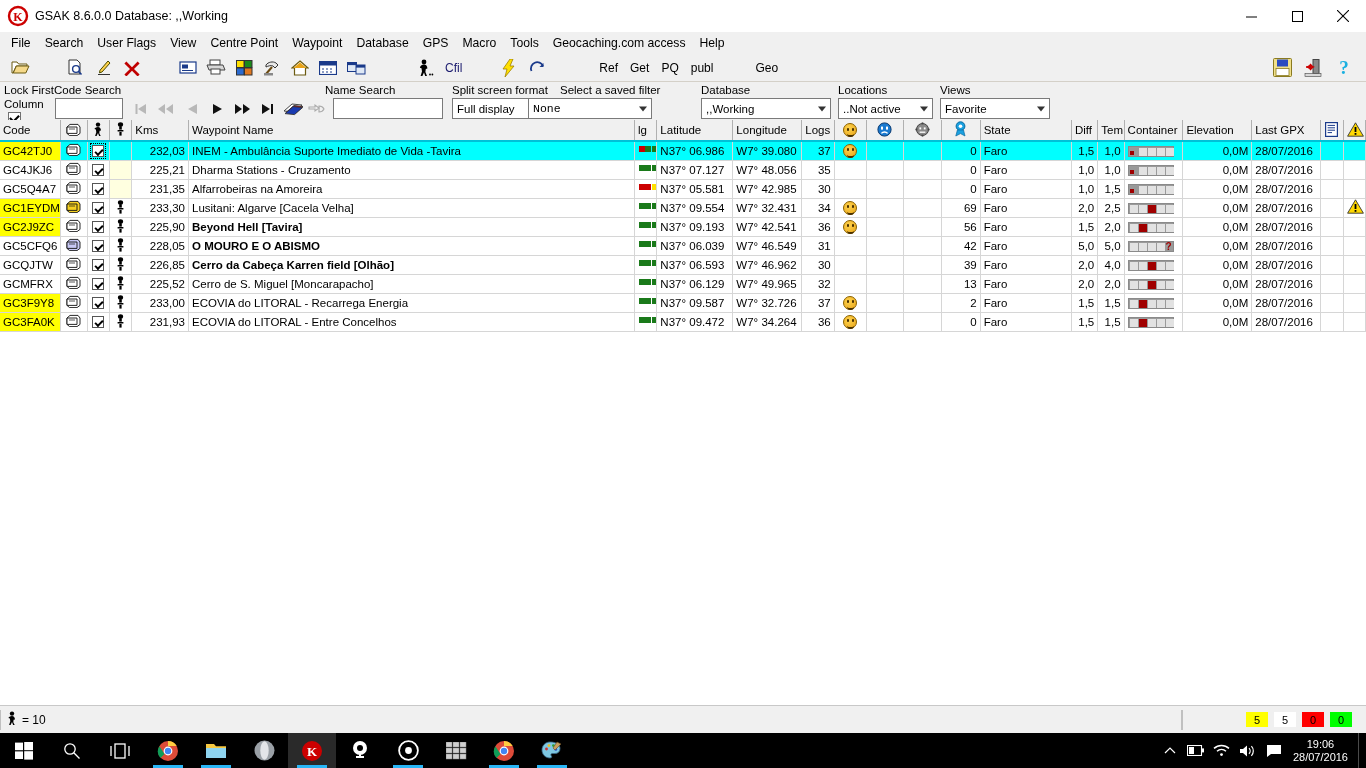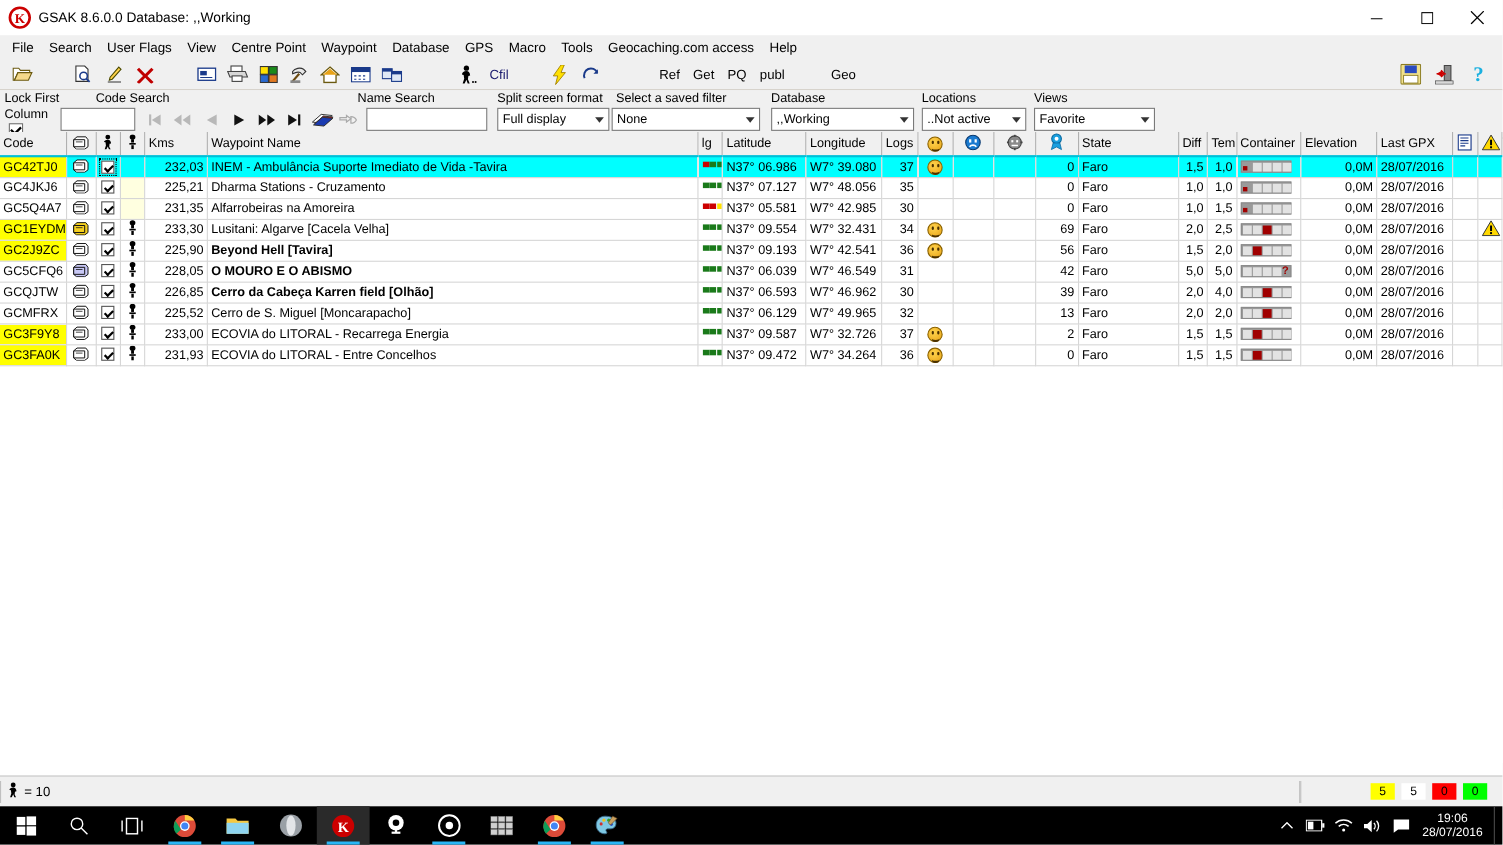--- a/index.html
+++ b/index.html
@@ -353,7 +353,7 @@
     <div class="lbl" style="left:4px; top:16px;">Column</div>
     <div class="chk" style="left:8px; top:30px;"></div>
 
-    <div class="lbl" style="left:54px; top:2px;padding-left:33px;">Code Search</div>
+    <div class="lbl" style="left:54px; top:2px;">Code Search</div>
     <input class="tfield" style="left: 55px; top: 16px; width: 68px; height: 21px;" value="">
 
     <div class="navbtn" style="left:131px; top:18px;">

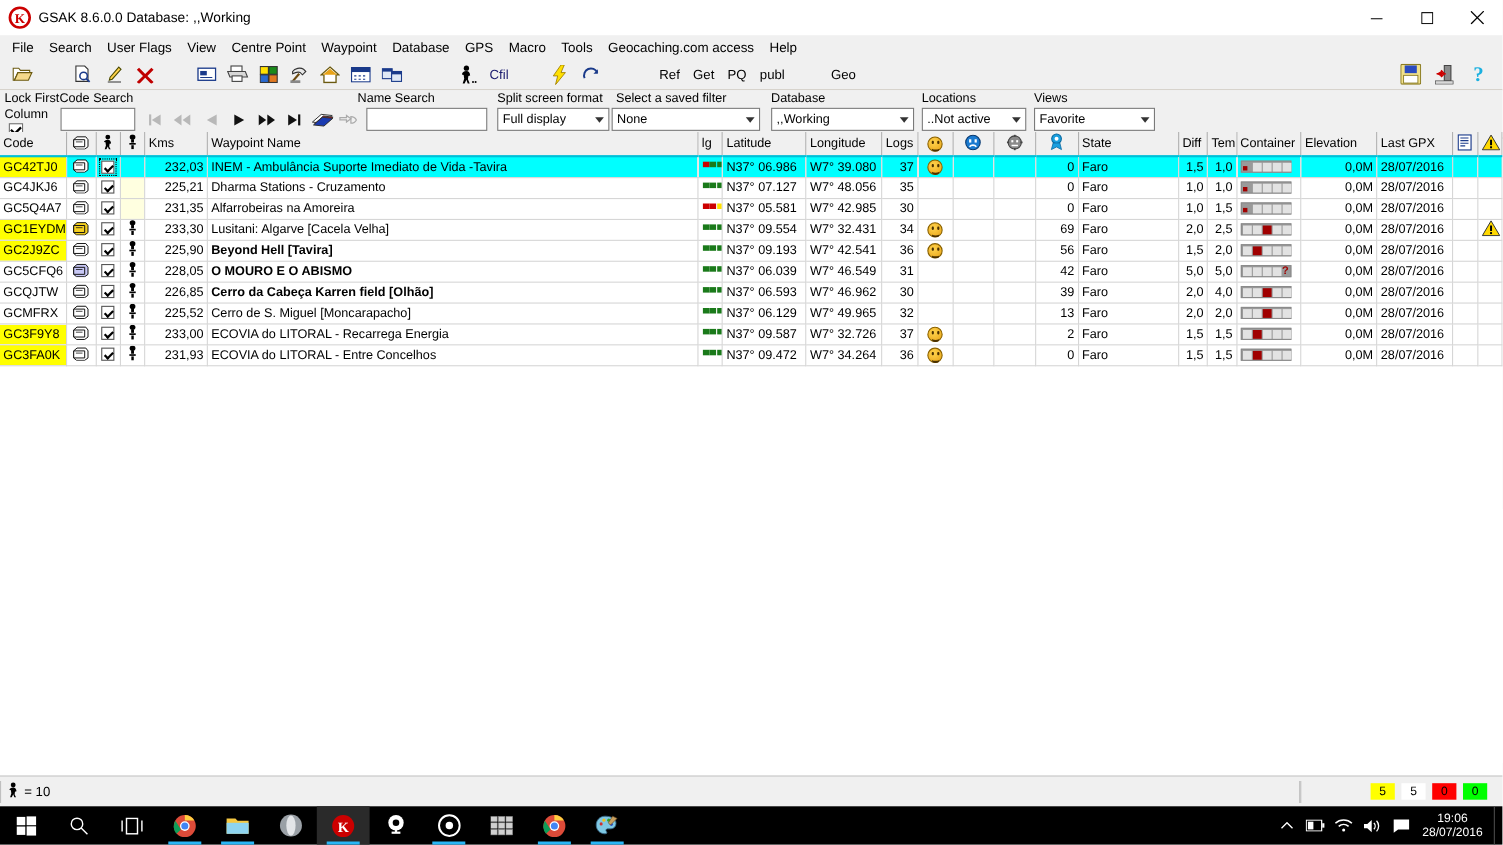--- a/index.html
+++ b/index.html
@@ -414,7 +414,7 @@
     </div>
 
     <div class="lbl" style="left:560px; top:2px;">Select a saved filter</div>
-    <div class="combo" style="left:556px; top:16px; width:135px; height:21px;">
+    <div class="combo" style="left:528px; top:16px; width:124px; height:21px;font-family:Liberation Mono, monospace;">
       <span>None</span>
       <span class="arrow"></span>
     </div>

